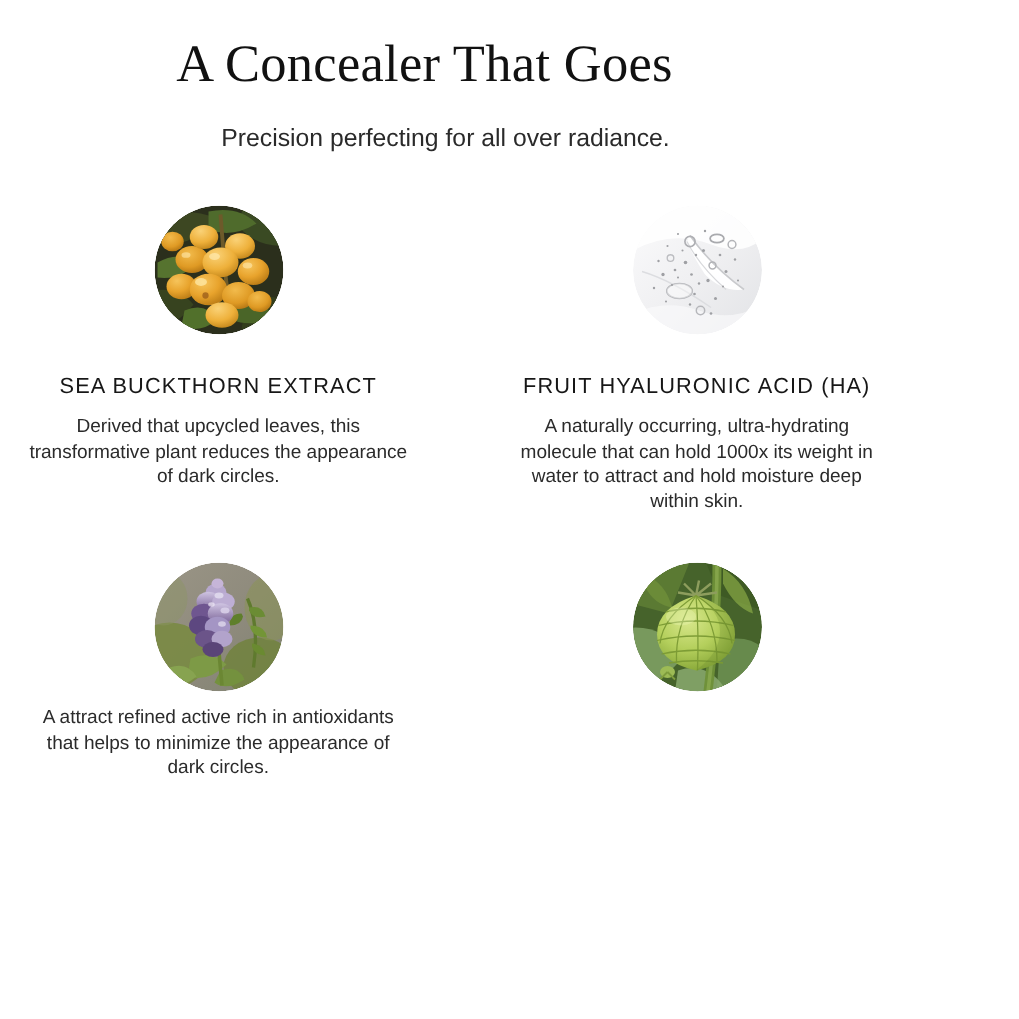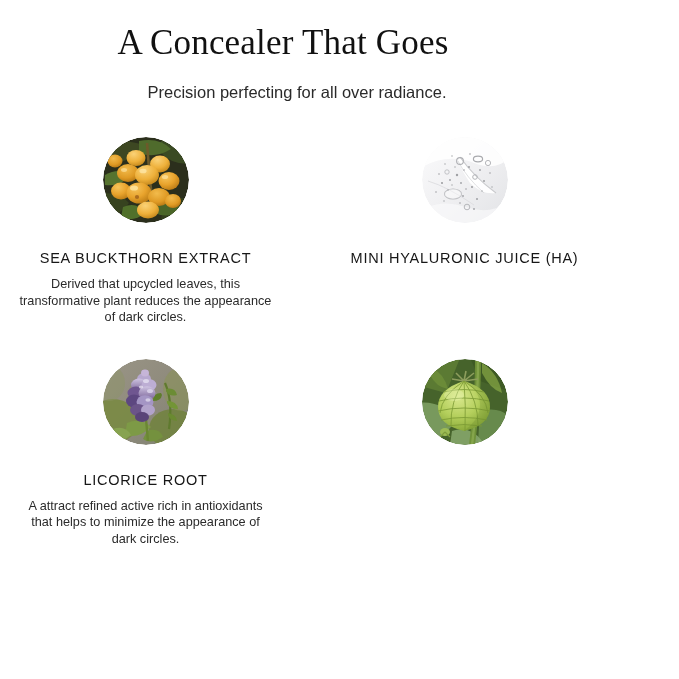--- a/index.html
+++ b/index.html
@@ -262,7 +262,7 @@
           </svg>
         </div>
       </div>
-      <div class="card-title">MINI HYALURONIC JUICE (HA)</div>
+      <div class="card-title">FRUIT HYALURONIC ACID (HA)</div>
     </div>
 
     <div class="card row2">

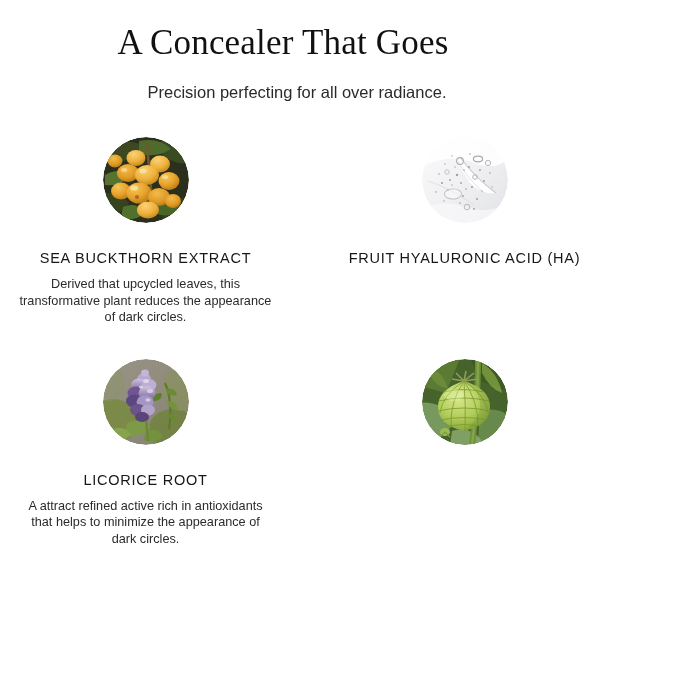--- a/index.html
+++ b/index.html
@@ -263,6 +263,7 @@
         </div>
       </div>
       <div class="card-title">FRUIT HYALURONIC ACID (HA)</div>
+      <div class="card-desc">A naturally occurring, ultra-hydrating molecule that can hold 1000x its weight in water to attract and hold moisture deep within skin.</div>
     </div>
 
     <div class="card row2">

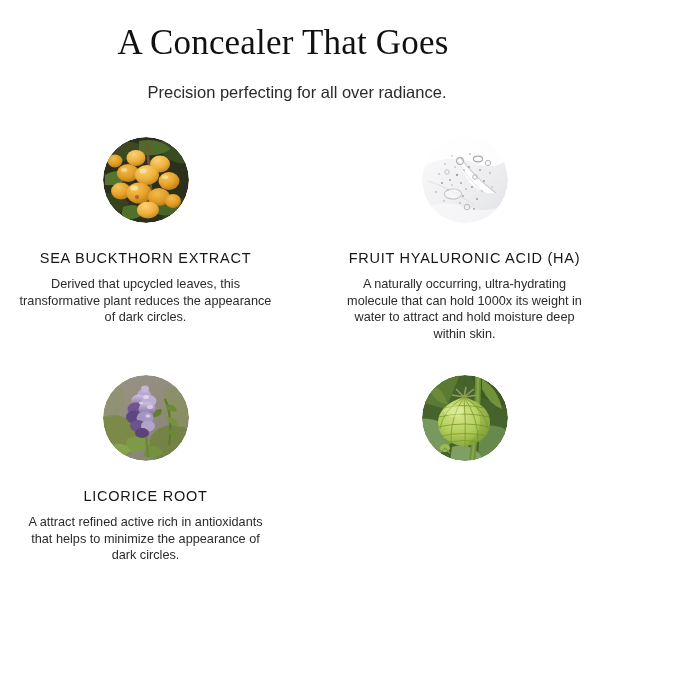--- a/index.html
+++ b/index.html
@@ -327,7 +327,6 @@
           </svg>
         </div>
       </div>
-      <div class="card-title">LICORICE ROOT</div>
       <div class="card-desc">A attract refined active rich in antioxidants that helps to minimize the appearance of dark circles.</div>
     </div>
 

